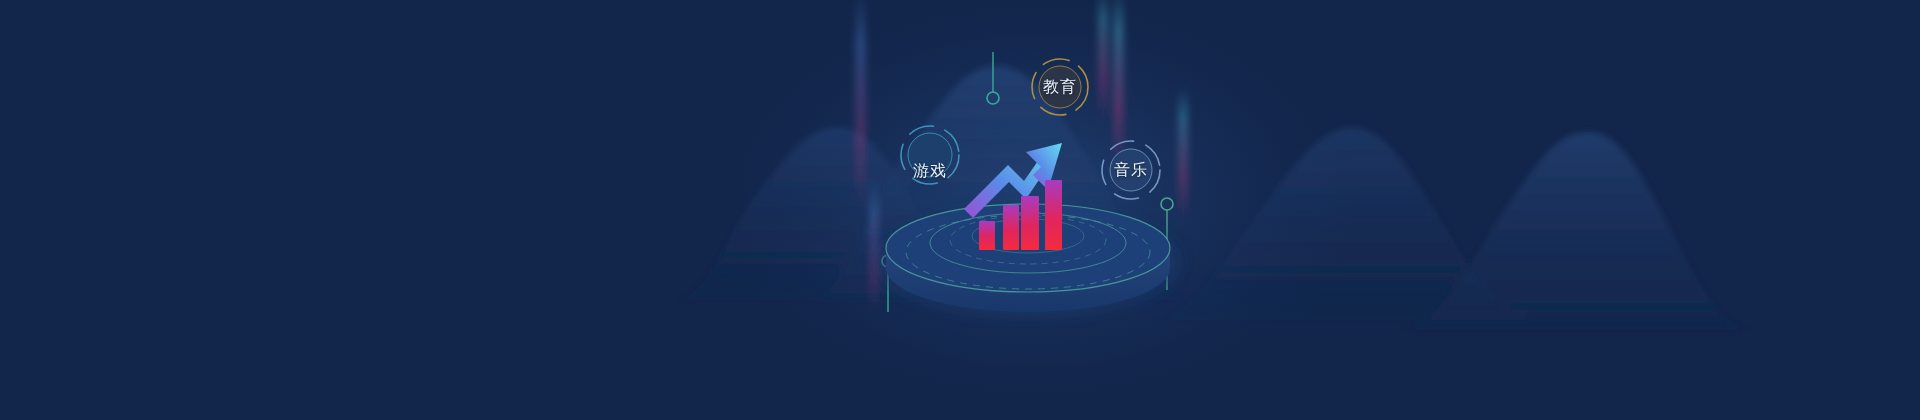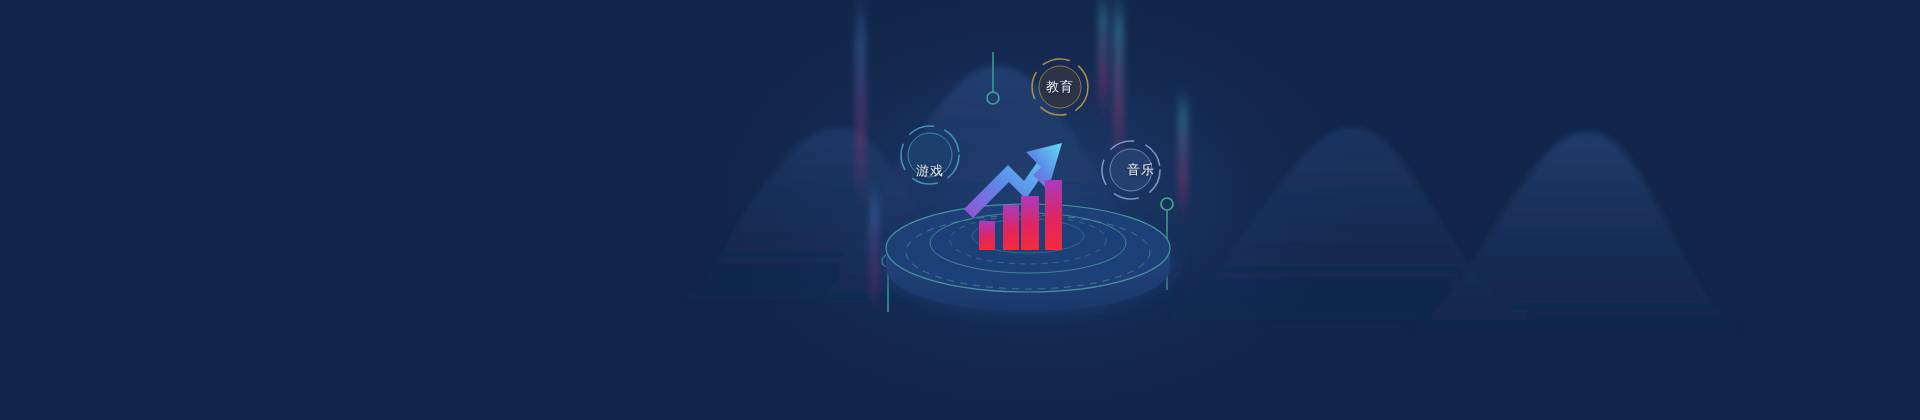--- a/index.html
+++ b/index.html
@@ -20,7 +20,7 @@
   .badge-label {
     position: absolute;
     color: #eaf3fb;
-    font-size: 13px;
+    font-size: 16px;
     letter-spacing: 1px;
     white-space: nowrap;
     transform: translate(-50%, -50%);

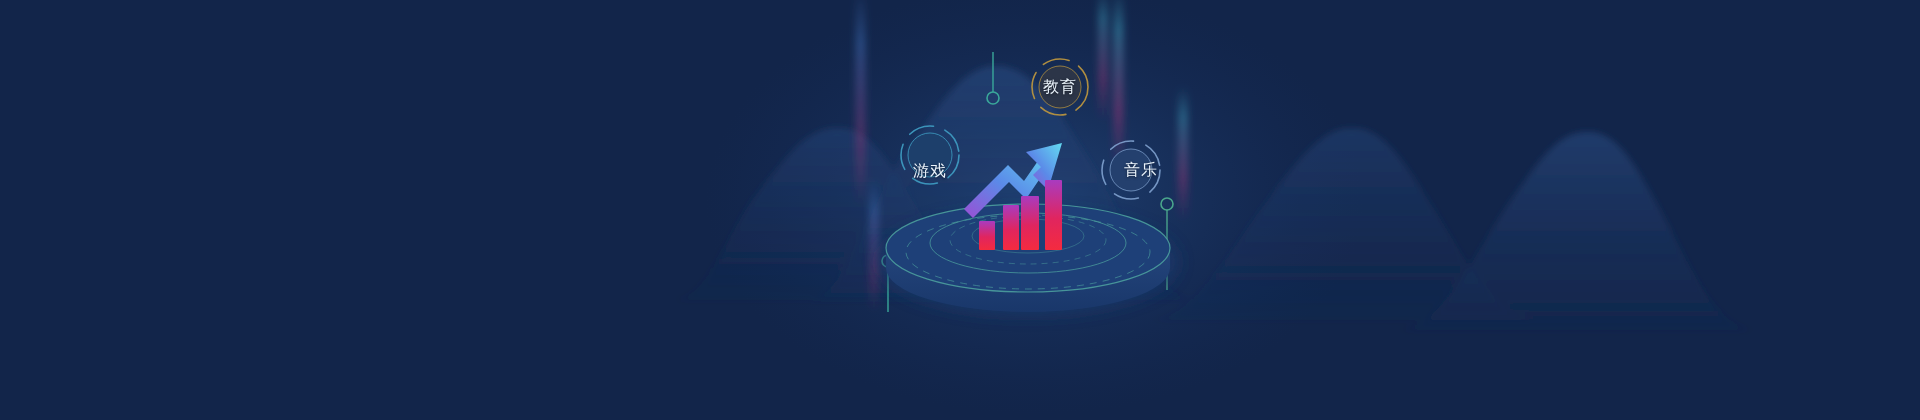--- a/index.html
+++ b/index.html
@@ -186,7 +186,7 @@
 
   <div class="badge-label" style="left:930px; top:171px;">游戏</div>
   <div class="badge-label" style="left:1060px; top:87px;">教育</div>
-  <div class="badge-label" style="left:1131px; top:170px;margin-left:10px;">音乐</div>
+  <div class="badge-label" style="left:1131px; top:170px;">音乐</div>
 
 </div>
 

